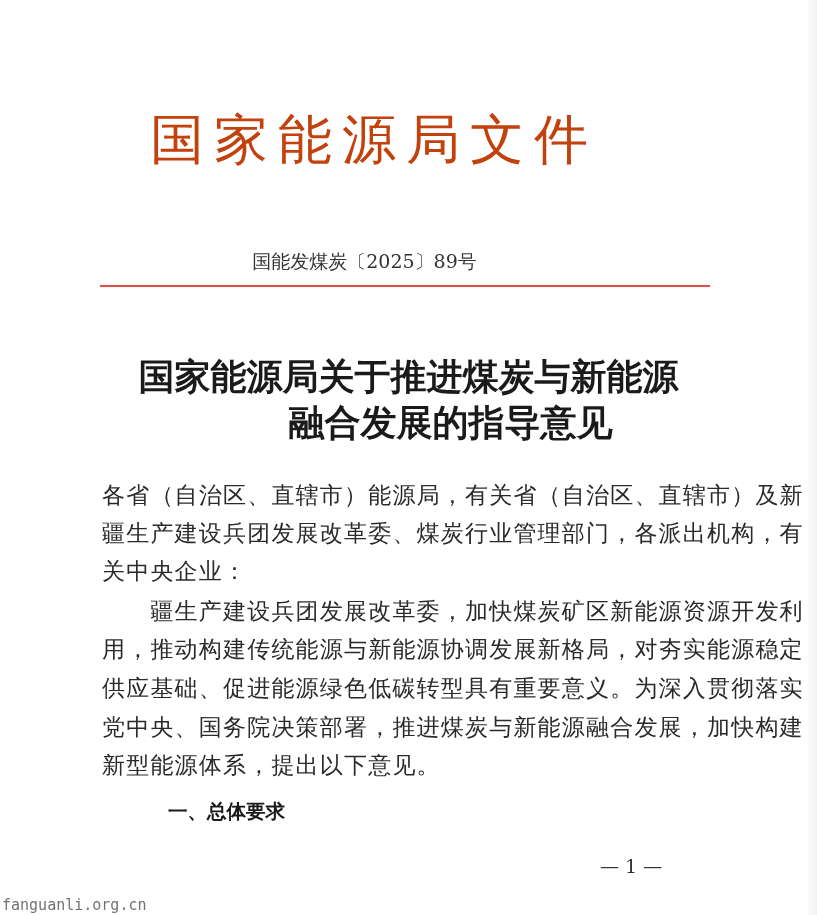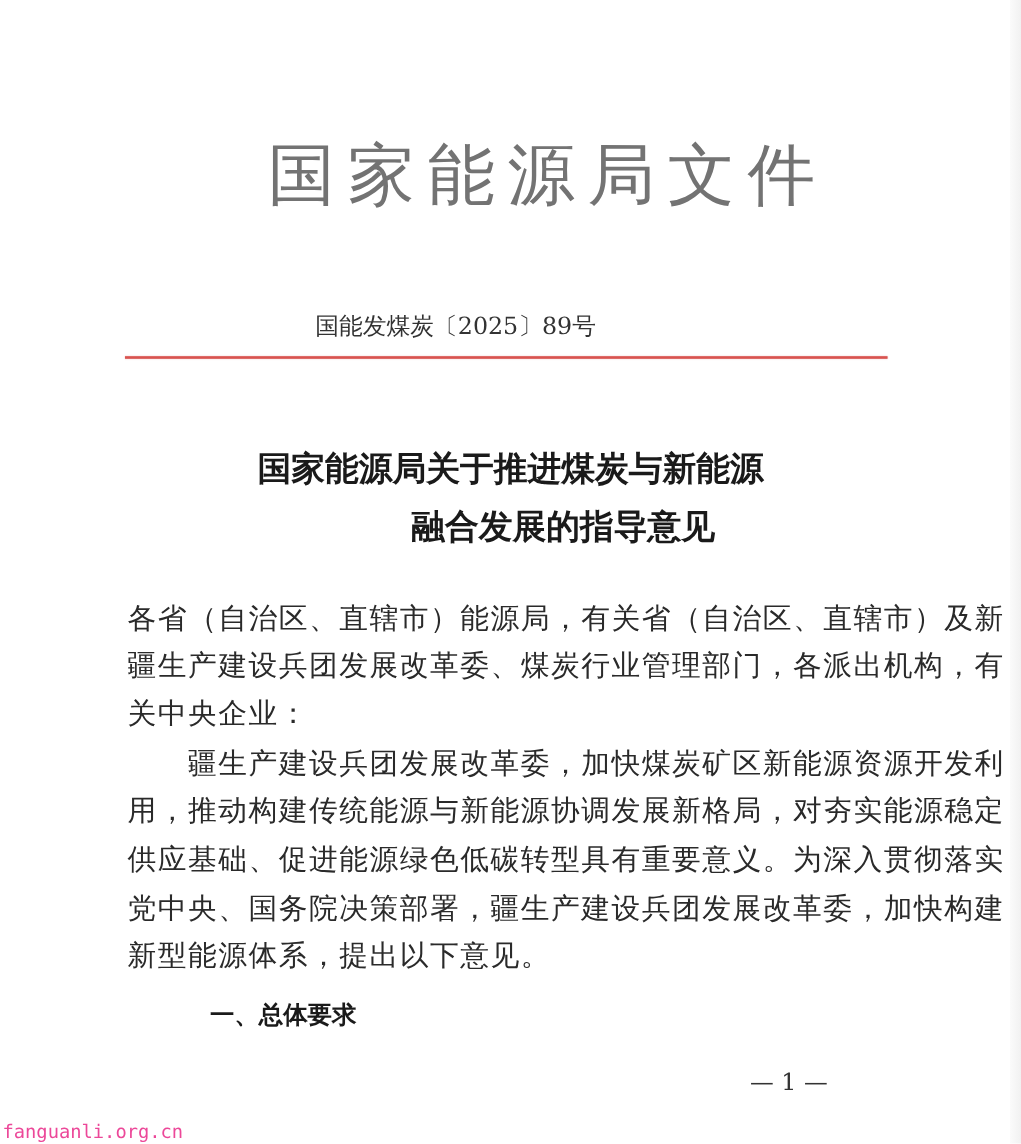--- a/index.html
+++ b/index.html
@@ -25,14 +25,14 @@
     }
     .header-title {
       position: absolute;
-      left: 162px;
+      left: 150px;
       top: 108px;
       width: 500px;
-      text-align: right;
+      text-align: left;
       font-size: 54px;
       line-height: 64px;
       letter-spacing: 10px;
-      color: #737373;
+      color: #c2410c;
       font-family: "DejaVu Serif", "Liberation Serif", serif;
       white-space: nowrap;
     }

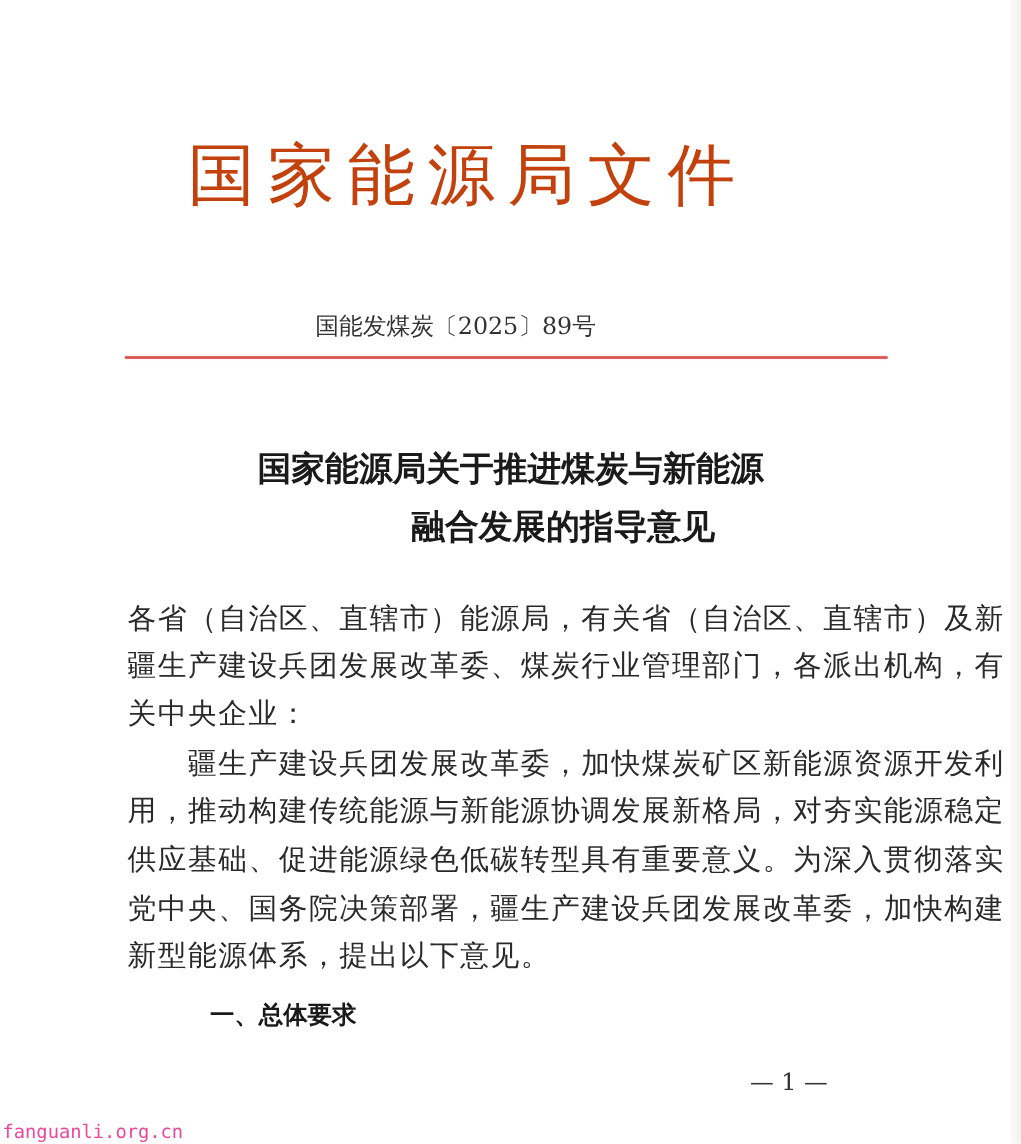--- a/index.html
+++ b/index.html
@@ -61,7 +61,7 @@
       left: 0;
       width: 817px;
       text-align: center;
-      font-size: 27px;
+      font-size: 36px;
       font-weight: bold;
       color: #1a1a1a;
       white-space: nowrap;

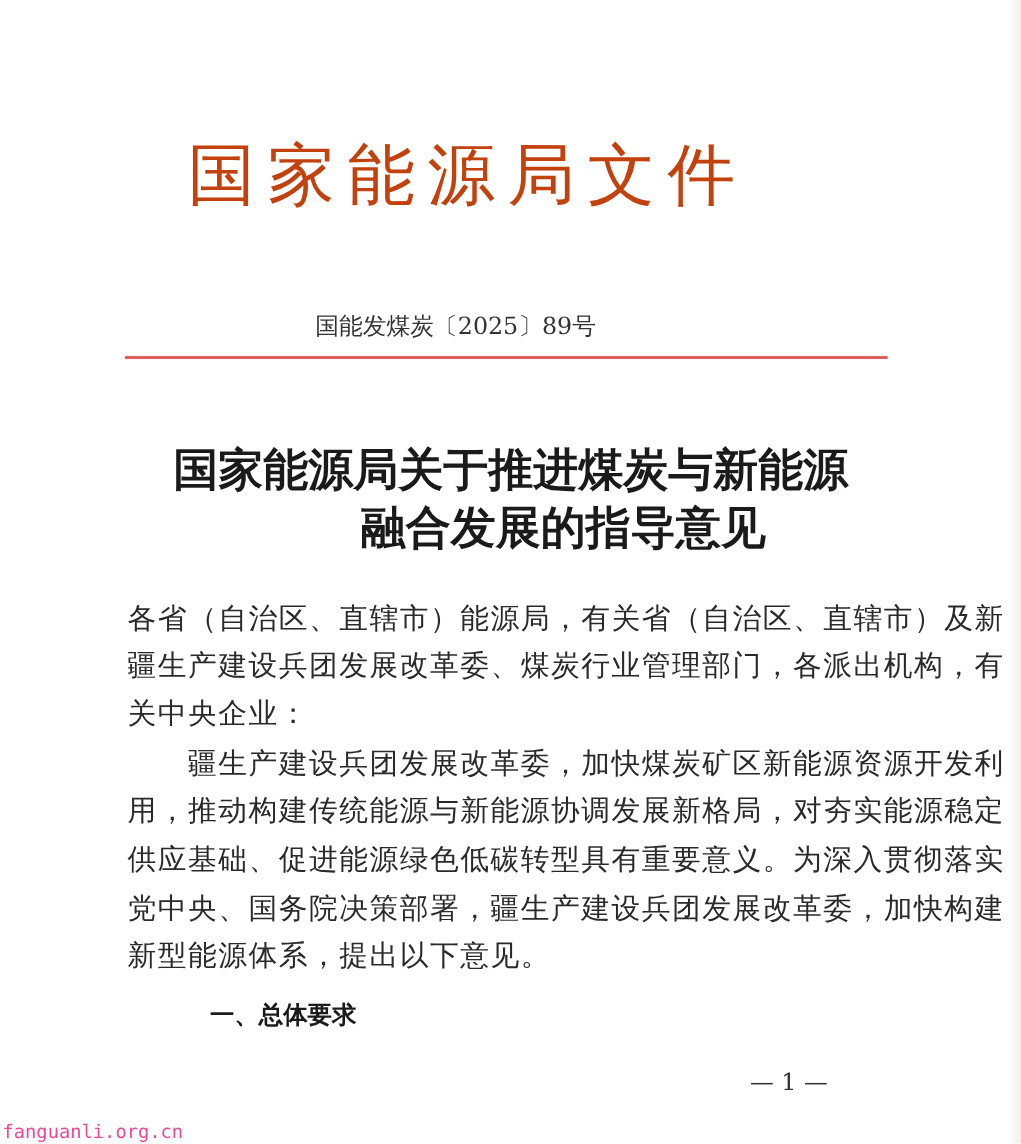--- a/index.html
+++ b/index.html
@@ -131,7 +131,7 @@
 <div class="body-text" style="top:592px">　　疆生产建设兵团发展改革委，加快煤炭矿区新能源资源开发利</div>
 <div class="body-text" style="top:630px">用，推动构建传统能源与新能源协调发展新格局，对夯实能源稳定</div>
 <div class="body-text" style="top:669px">供应基础、促进能源绿色低碳转型具有重要意义。为深入贯彻落实</div>
-<div class="body-text" style="top:708px">党中央、国务院决策部署，疆生产建设兵团发展改革委，加快构建</div>
+<div class="body-text" style="top:708px">党中央、国务院决策部署，推进煤炭与新能源融合发展，加快构建</div>
 <div class="body-text" style="top:746px">新型能源体系，提出以下意见。</div>
 
 <div class="section-heading">一、总体要求</div>

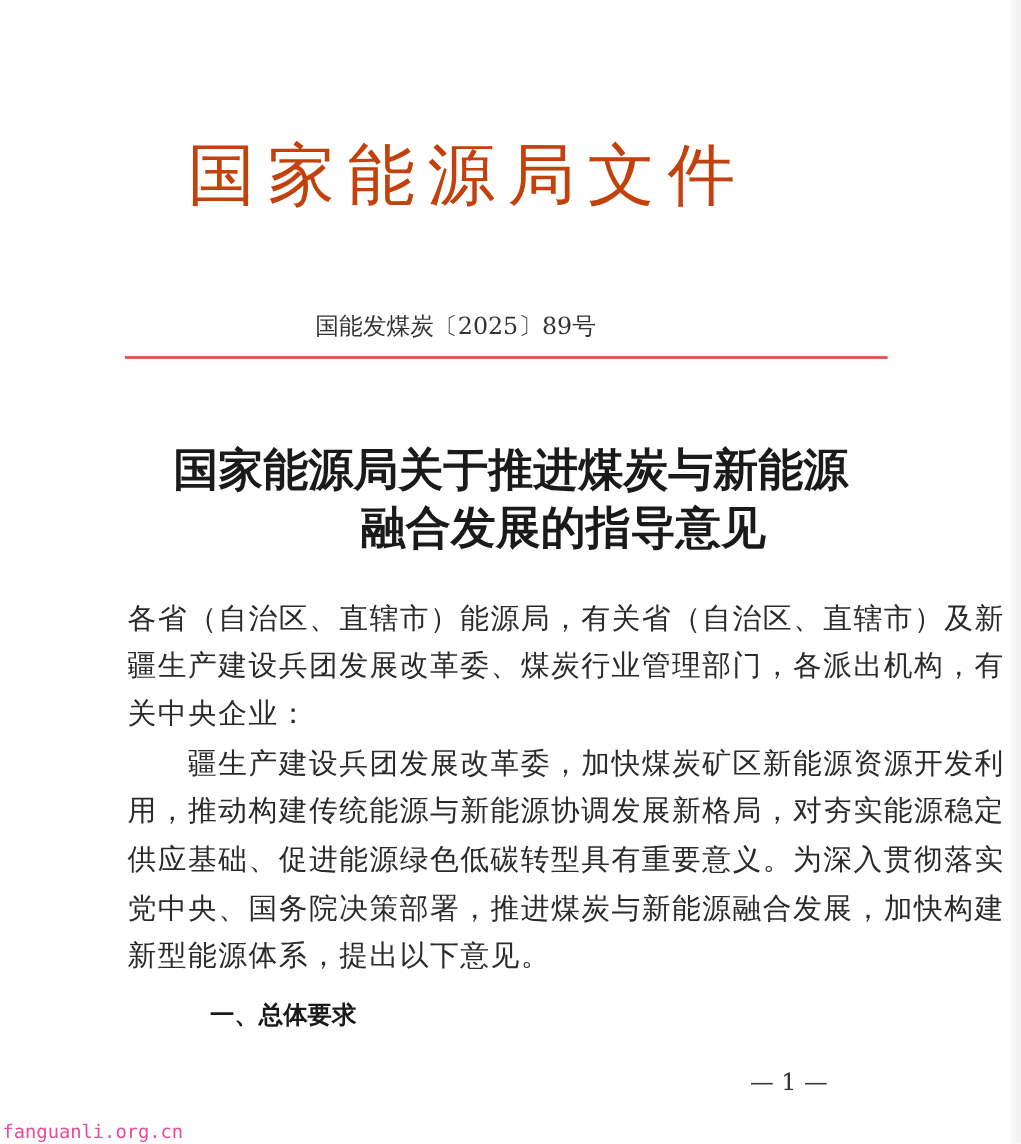--- a/index.html
+++ b/index.html
@@ -105,7 +105,7 @@
       top: 896px;
       font-size: 15px;
       line-height: 18px;
-      color: #ec4899;
+      color: #737373;
       font-family: "DejaVu Sans Mono", "Liberation Mono", monospace;
       white-space: nowrap;
     }

